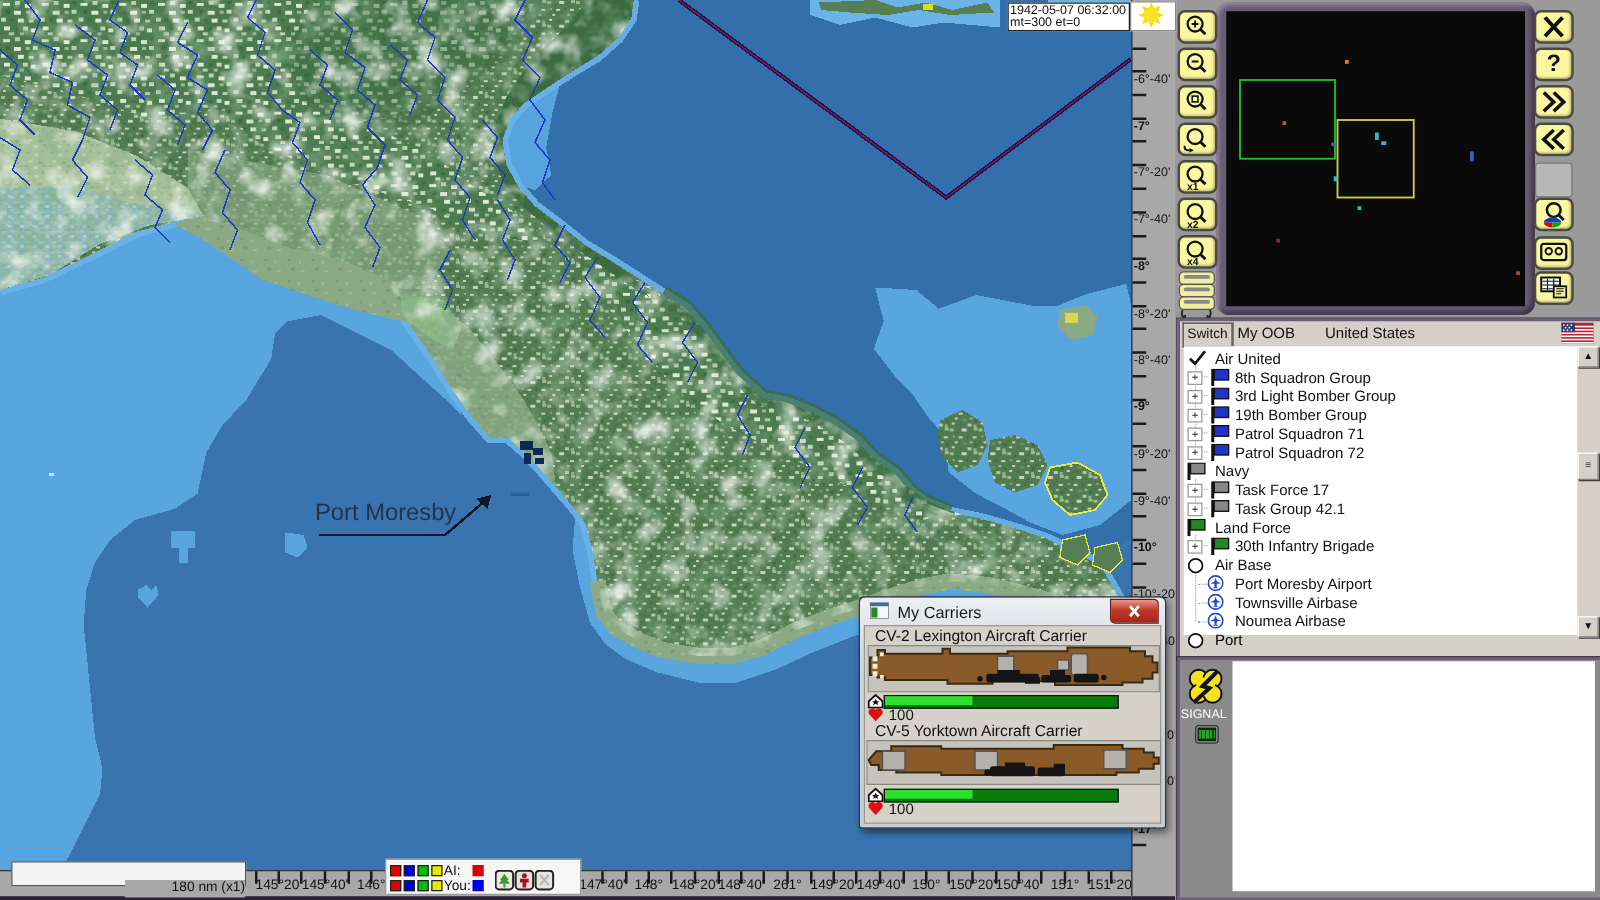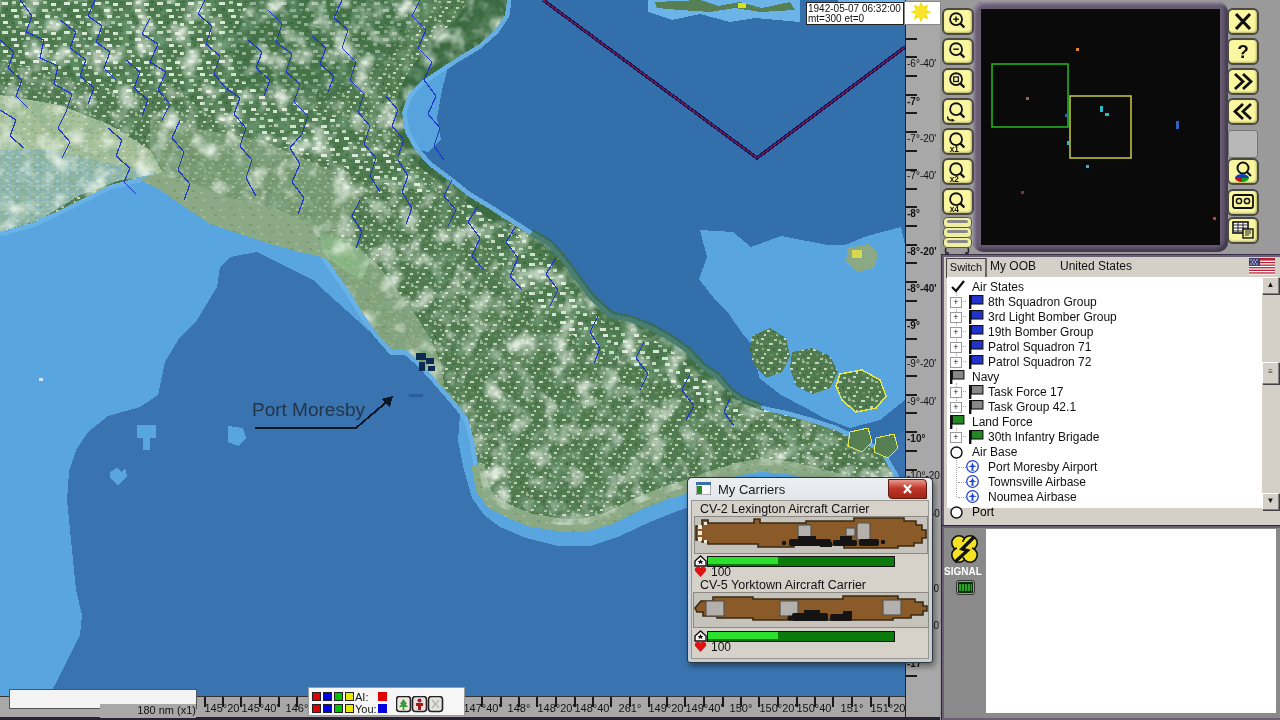--- a/index.html
+++ b/index.html
@@ -310,7 +310,7 @@
 <div class="abs" style="left:907px;top:133px;width:33px;font-size:10px;font-weight:normal;color:#111">-7°-20'</div>
 <div class="abs" style="left:907px;top:170px;width:33px;font-size:10px;font-weight:normal;color:#111">-7°-40'</div>
 <div class="abs" style="left:907px;top:208px;width:33px;font-size:10px;font-weight:bold;color:#111">-8°</div>
-<div class="abs" style="left:907px;top:246px;width:33px;font-size:10px;font-weight:bold;color:#111">-8°-20'</div>
+<div class="abs" style="left:907px;top:246px;width:33px;font-size:10px;font-weight:normal;color:#111">-8°-20'</div>
 <div class="abs" style="left:907px;top:283px;width:33px;font-size:10px;font-weight:bold;color:#111">-8°-40'</div>
 <div class="abs" style="left:907px;top:320px;width:33px;font-size:10px;font-weight:bold;color:#111">-9°</div>
 <div class="abs" style="left:907px;top:358px;width:33px;font-size:10px;font-weight:normal;color:#111">-9°-20'</div>

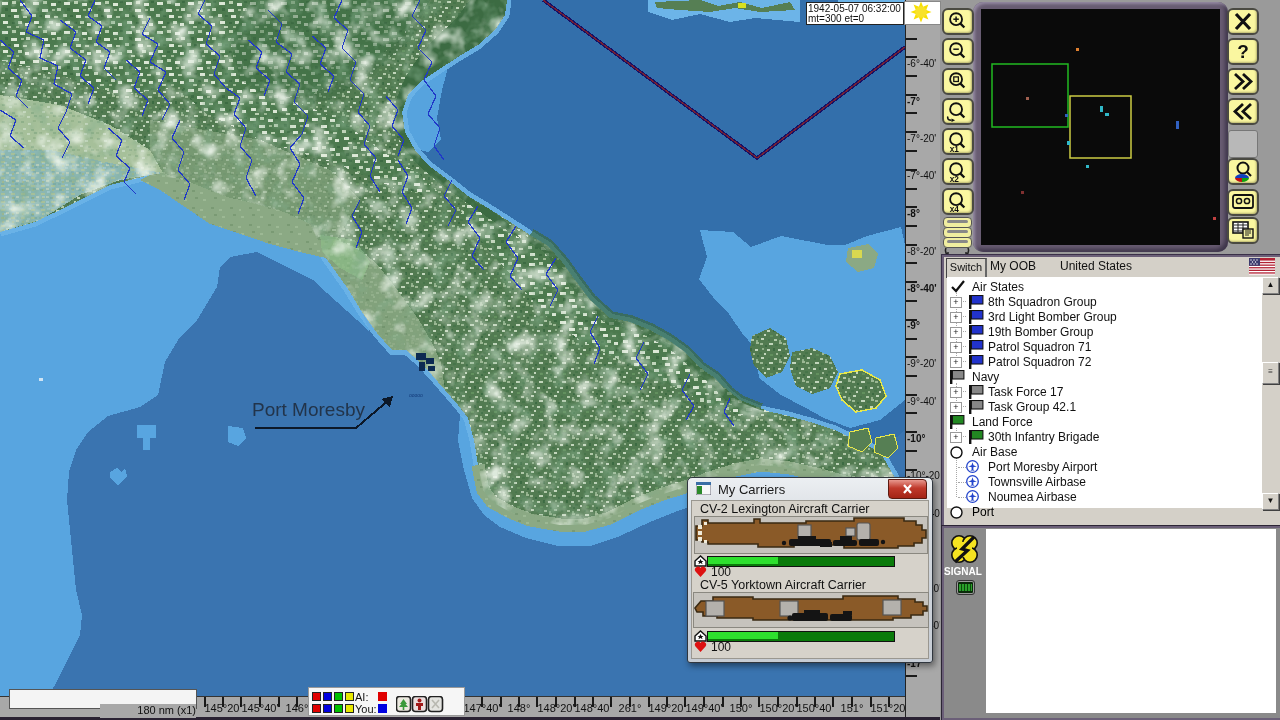--- a/index.html
+++ b/index.html
@@ -311,7 +311,7 @@
 <div class="abs" style="left:907px;top:170px;width:33px;font-size:10px;font-weight:normal;color:#111">-7°-40'</div>
 <div class="abs" style="left:907px;top:208px;width:33px;font-size:10px;font-weight:bold;color:#111">-8°</div>
 <div class="abs" style="left:907px;top:246px;width:33px;font-size:10px;font-weight:normal;color:#111">-8°-20'</div>
-<div class="abs" style="left:907px;top:283px;width:33px;font-size:10px;font-weight:bold;color:#111">-8°-40'</div>
+<div class="abs" style="left:907px;top:283px;width:33px;font-size:10px;font-weight:normal;color:#111">-8°-40'</div>
 <div class="abs" style="left:907px;top:320px;width:33px;font-size:10px;font-weight:bold;color:#111">-9°</div>
 <div class="abs" style="left:907px;top:358px;width:33px;font-size:10px;font-weight:normal;color:#111">-9°-20'</div>
 <div class="abs" style="left:907px;top:396px;width:33px;font-size:10px;font-weight:normal;color:#111">-9°-40'</div>

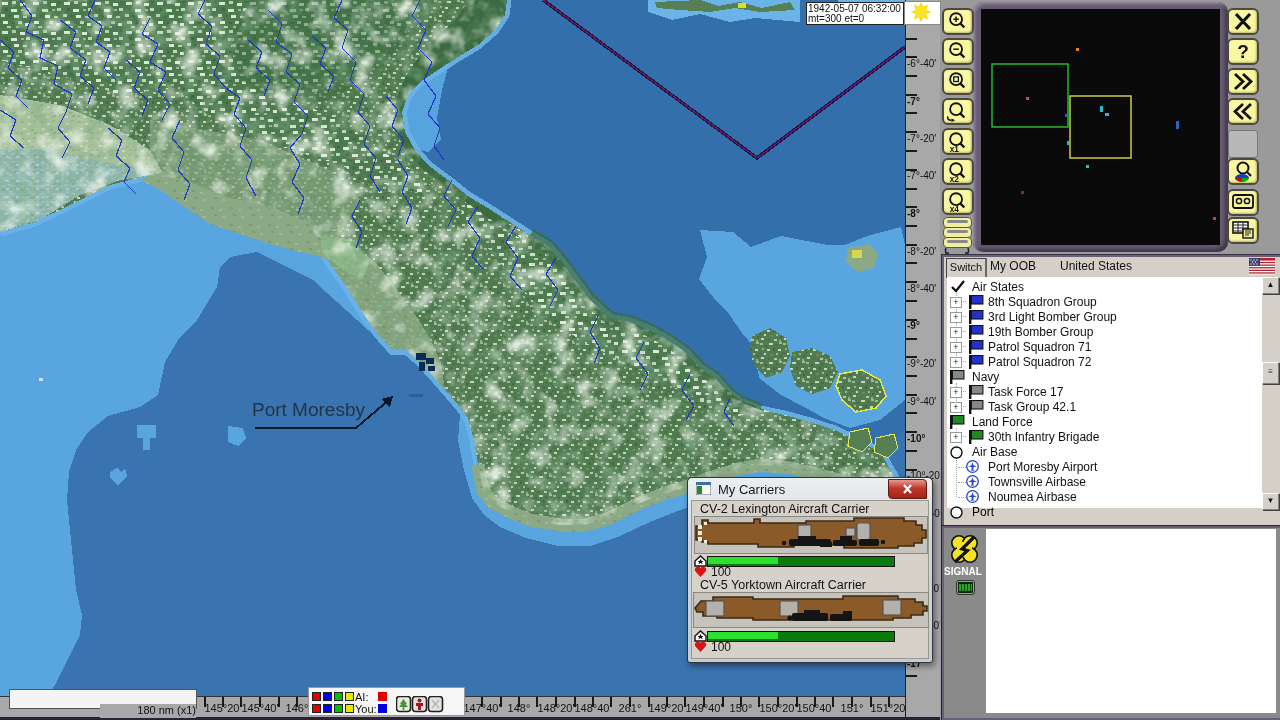--- a/index.html
+++ b/index.html
@@ -467,7 +467,7 @@
 <svg class="abs" style="left:950px;top:280px" width="16" height="13">
       <path d="M2 7 L6 11 L14 1" fill="none" stroke="#111" stroke-width="2.2"></path>
     </svg>
-    <div class="abs" style="left:972px;top:280px;font-size:12px;color:#111;white-space:nowrap">Air States</div>
+    <div class="abs" style="left:972px;top:280px;font-size:12px;color:#111;white-space:nowrap">Air United</div>
 <div class="abs" style="left:950px;top:297px;width:10px;height:9px;border:1px solid #999;background:#fff;font-size:9px;line-height:8px;text-align:center;color:#222">+</div>
     <svg class="abs" style="left:968px;top:295px" width="17" height="14">
       <rect x="1" y="0" width="2.4" height="14" fill="#111"></rect>

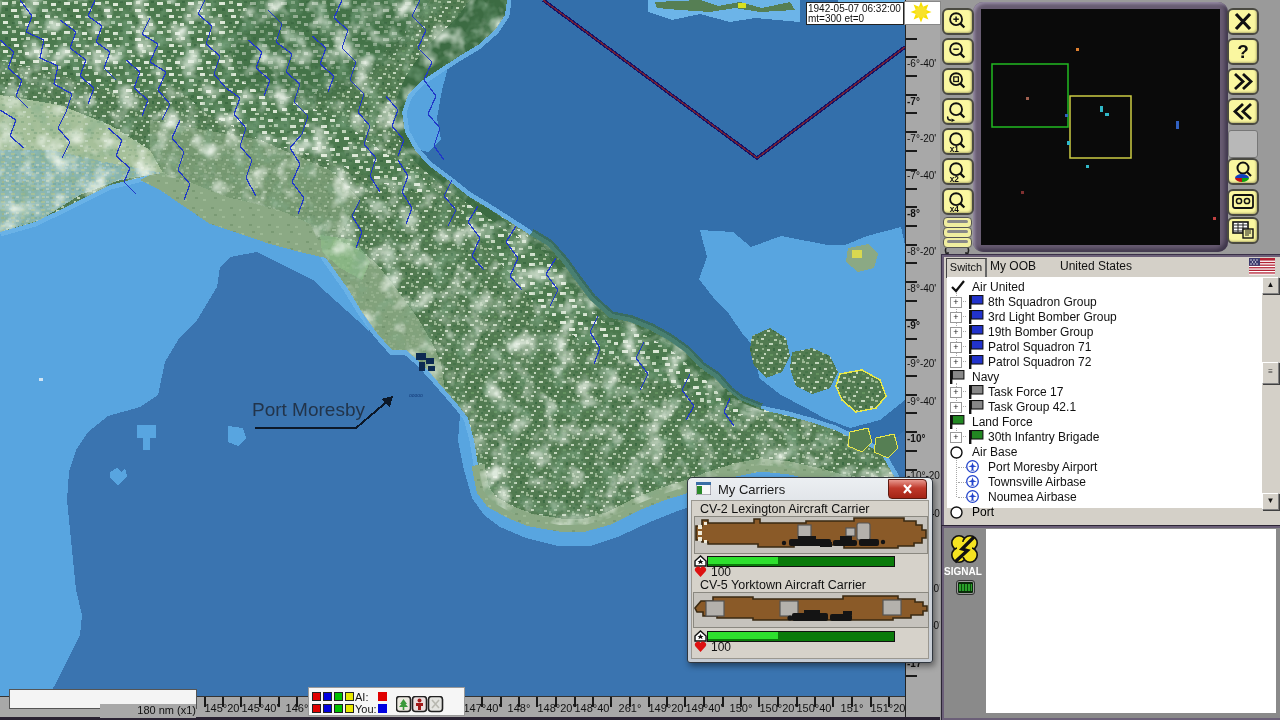--- a/index.html
+++ b/index.html
@@ -562,7 +562,7 @@
 <rect x="8" y="8" width="15" height="15" fill="#f5e321"></rect>
 <path d="M25 3 L13 15 L18.5 16.5 L6 28" stroke="#111" stroke-width="3.2" fill="none"></path>
 </svg>
-<div class="abs" style="left:941px;top:566px;width:44px;font-size:10px;font-weight:bold;color:#fff;text-align:center">SIGNAL</div>
+<div class="abs" style="left:941px;top:566px;width:44px;font-size:10px;font-weight:normal;color:#fff;text-align:center">SIGNAL</div>
 <div class="abs" style="left:957px;top:581px;width:15px;height:11px;background:#0a2a0a;border:1px solid #999;outline:1px solid #333;border-radius:2px">
       <div style="margin:2px 1px;height:7px;background:repeating-linear-gradient(90deg,#2aa02a 0 2px,#0a4a0a 2px 3px)"></div>
     </div>

